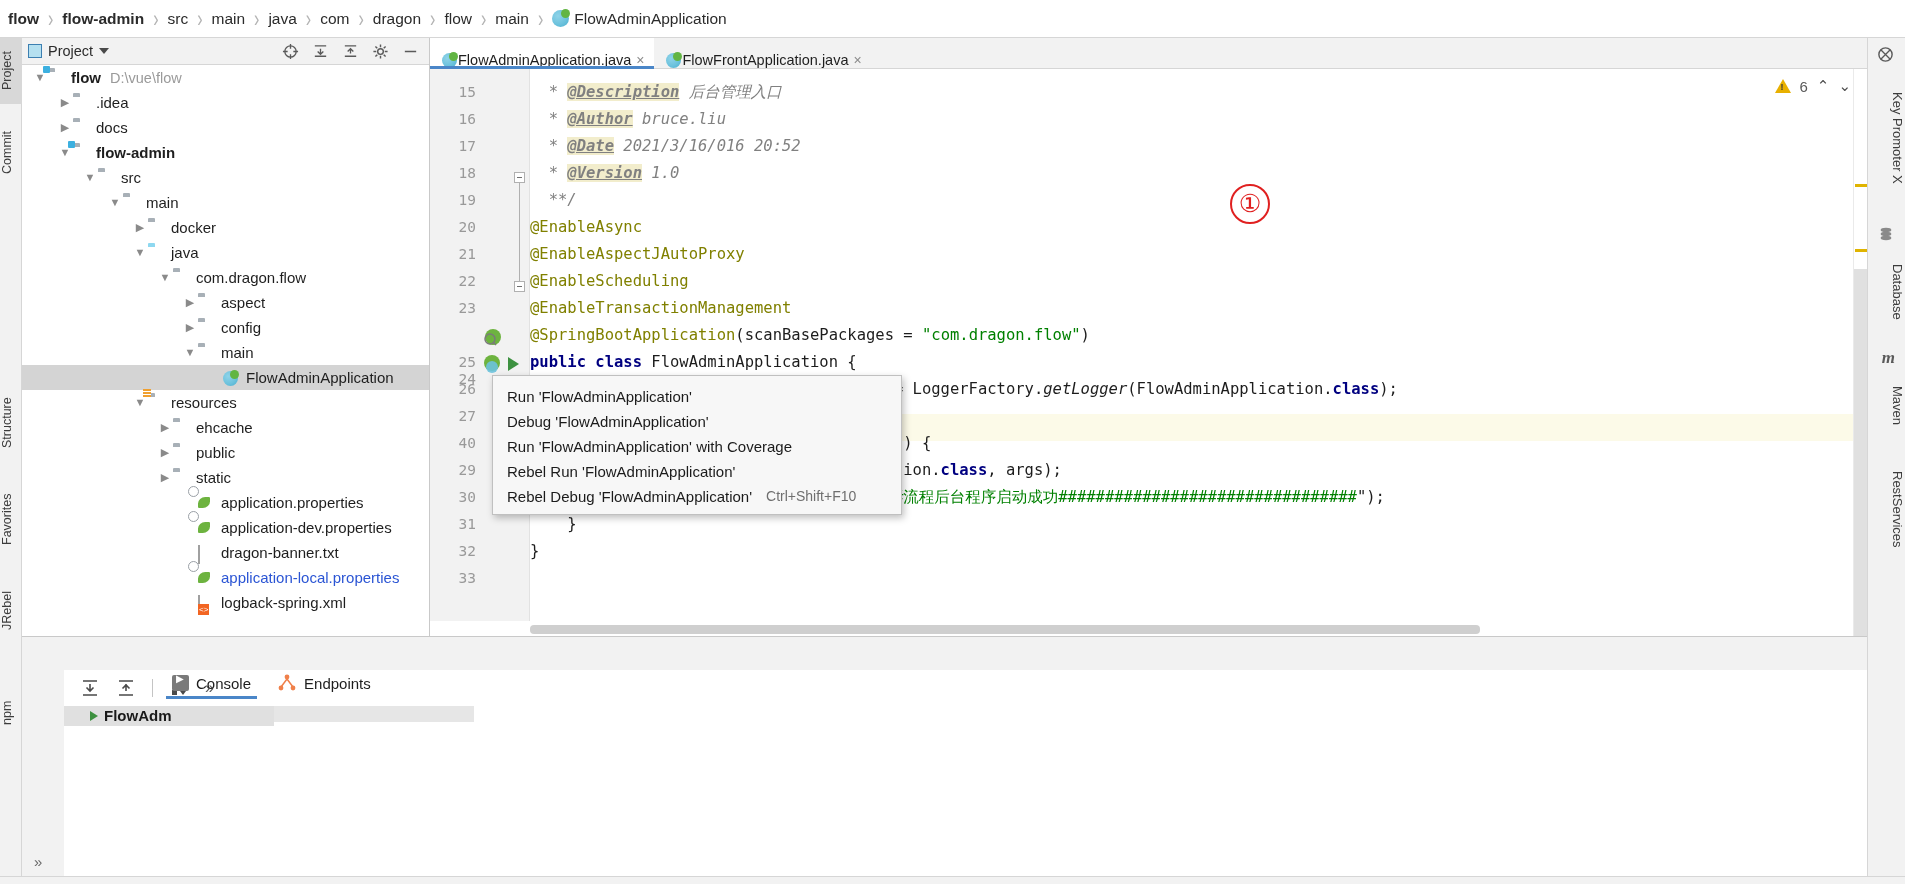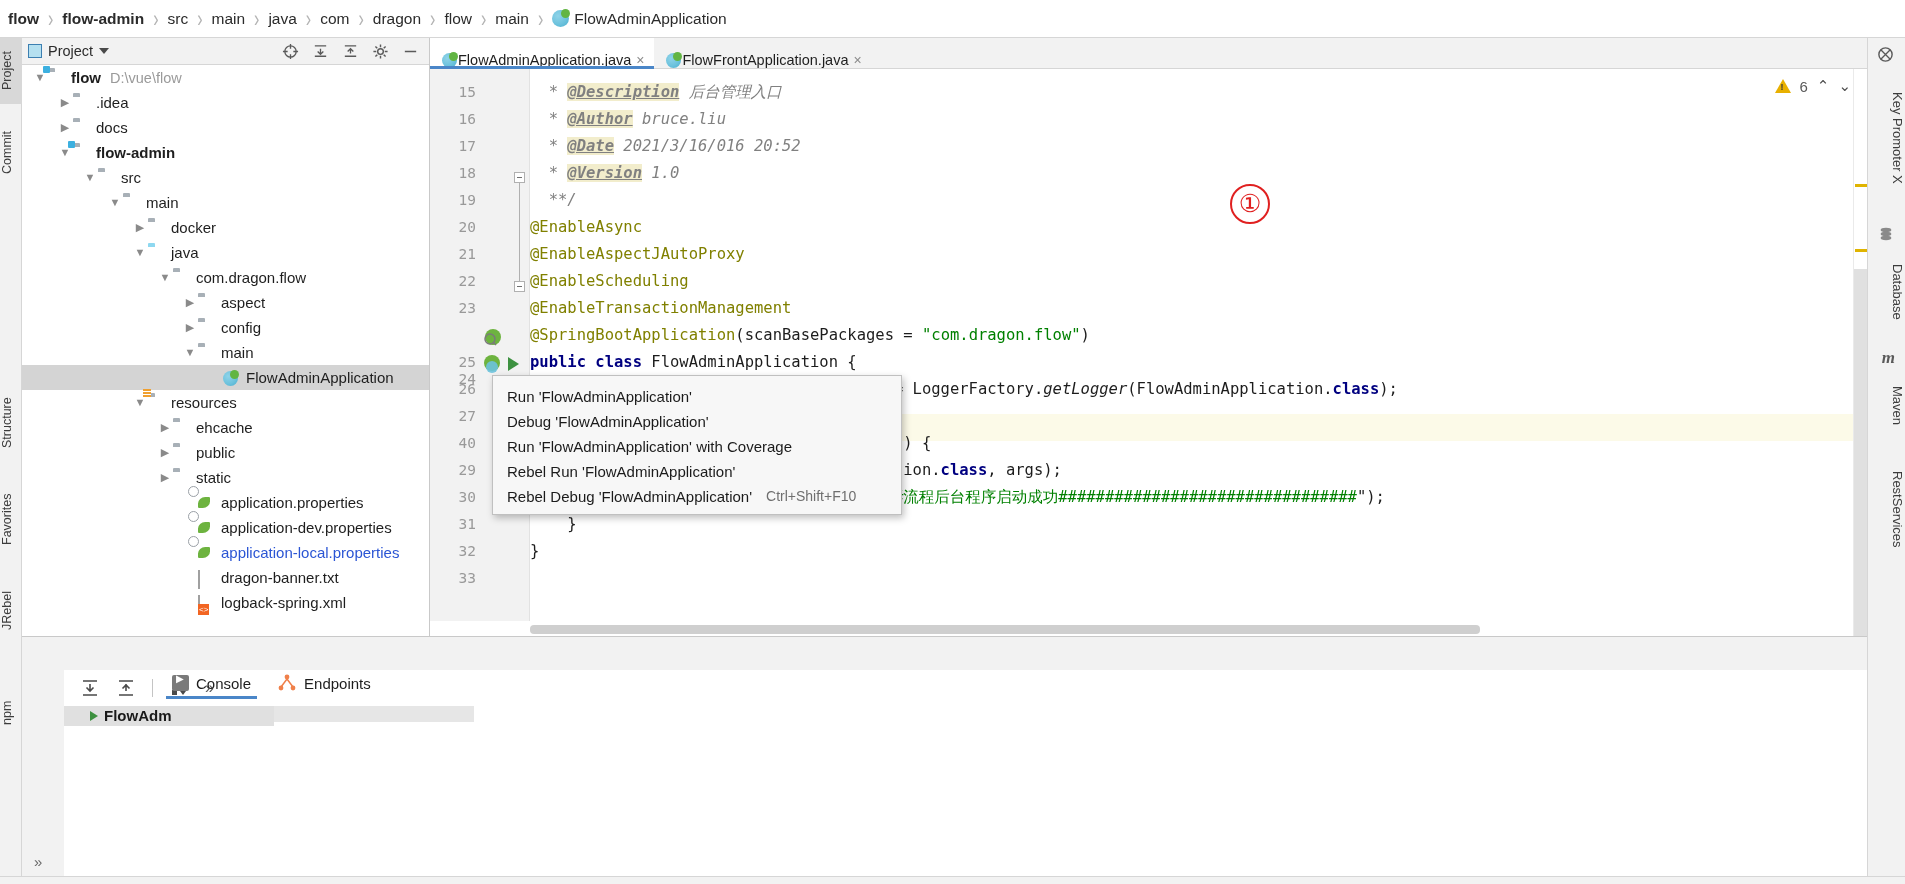--- a/index.html
+++ b/index.html
@@ -379,14 +379,14 @@
         <div class="trow">
           <span style="display:inline-block;flex:none;width:160px;"></span>
           <span class="arrow"></span>
+          <span class="fico"><span class="txt-ico"></span></span>
+          <span class="tlabel">dragon-banner.txt</span>
+        </div>
+        <div class="trow">
+          <span style="display:inline-block;flex:none;width:160px;"></span>
+          <span class="arrow"></span>
           <span class="fico"><span class="spring-ico"></span></span>
           <span class="tlabel blue">application-local.properties</span>
-        </div>
-        <div class="trow">
-          <span style="display:inline-block;flex:none;width:160px;"></span>
-          <span class="arrow"></span>
-          <span class="fico"><span class="txt-ico"></span></span>
-          <span class="tlabel">dragon-banner.txt</span>
         </div>
         <div class="trow">
           <span style="display:inline-block;flex:none;width:160px;"></span>

